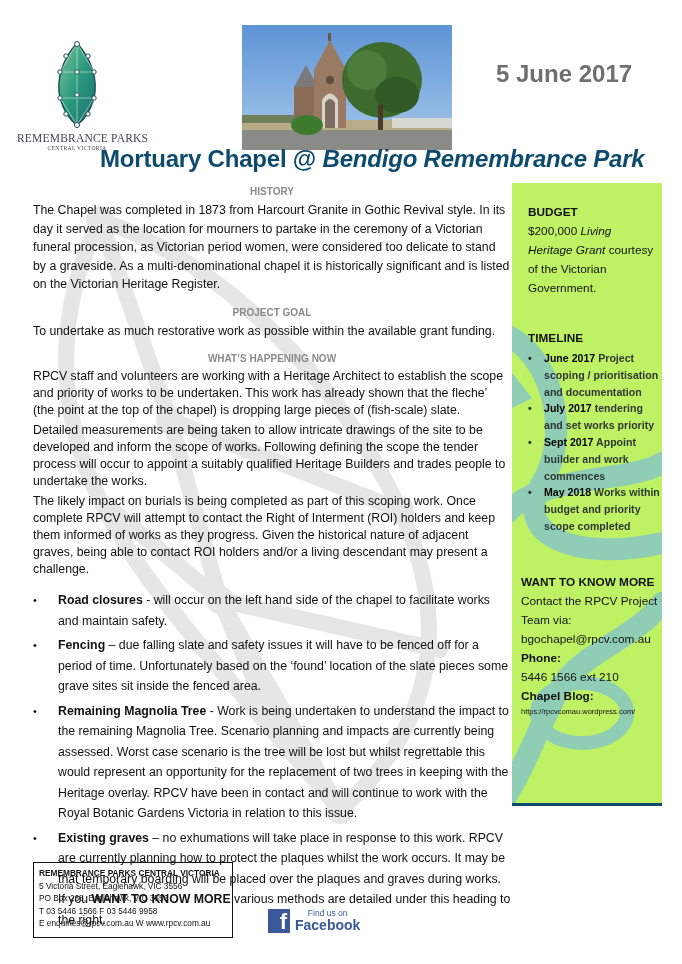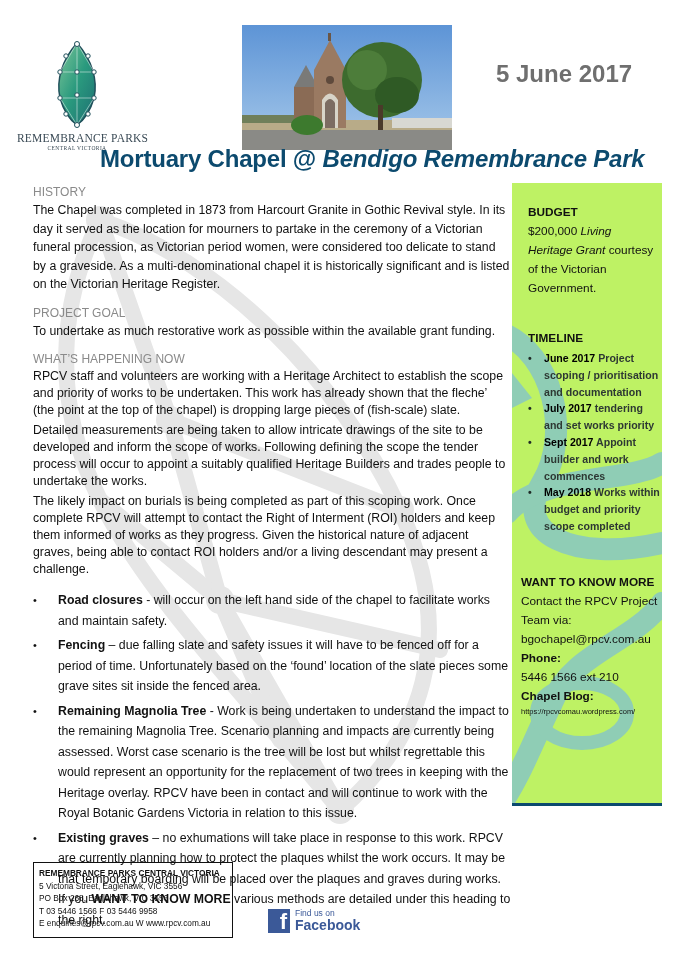--- a/index.html
+++ b/index.html
@@ -25,7 +25,7 @@
 
   
   .main { left: 33px; top: 183px; width: 478px; z-index: 1; font-size: 12.3px; line-height: 18.5px; }
-  .h { font-size: 12px; font-weight: normal; color: #8a8a8a; margin: 0; line-height: 18px; }
+  .h { font-size: 10px; font-weight: bold; color: #8a8a8a; margin: 0; line-height: 18px; text-align: center; }
   .p { margin: 0; }
   .gap { height: 10px; }
   .gap-s { height: 3px; }

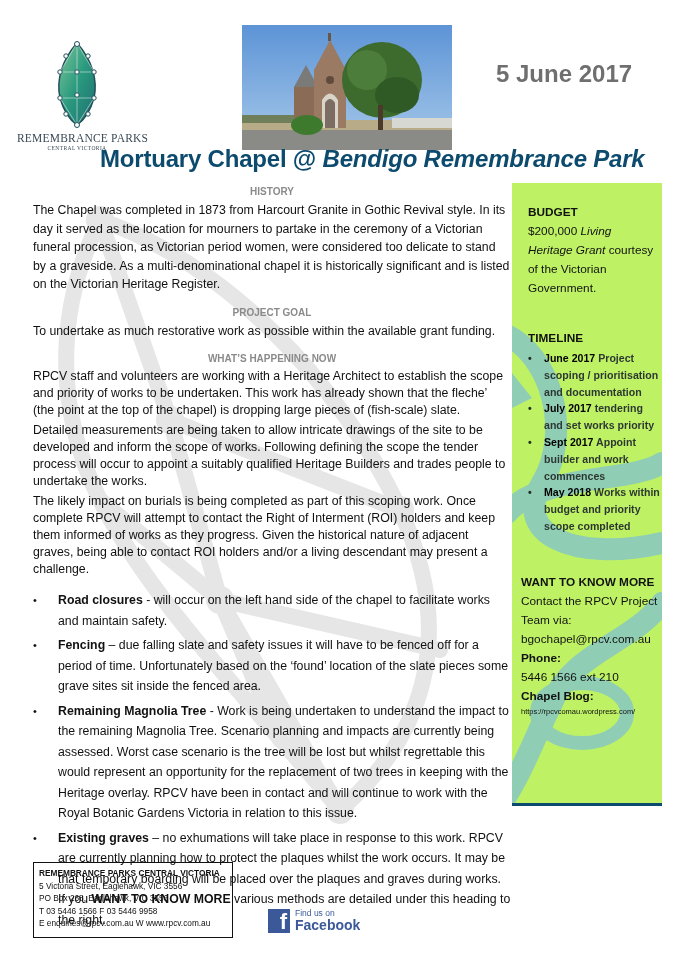--- a/index.html
+++ b/index.html
@@ -56,7 +56,7 @@
   .addr .org { font-weight: bold; }
   .fb { left: 268px; top: 907px; width: 95px; height: 28px; display: flex; align-items: center; }
   .fb-box { width: 22px; height: 24px; background: #3b5998; color: #fff; font-weight: bold; font-size: 22px; line-height: 26px; text-align: right; padding-right: 3px; box-sizing: border-box; font-family: "Liberation Sans", sans-serif; overflow: hidden; }
-  .fb-text { margin-left: 5px; color: #3b5998; }
+  .fb-text { margin-left: 5px; color: #3b5998; text-align: center; }
   .fb-t1 { font-size: 8.5px; line-height: 9px; }
   .fb-t2 { font-size: 14px; font-weight: bold; line-height: 15px; }
 </style>

